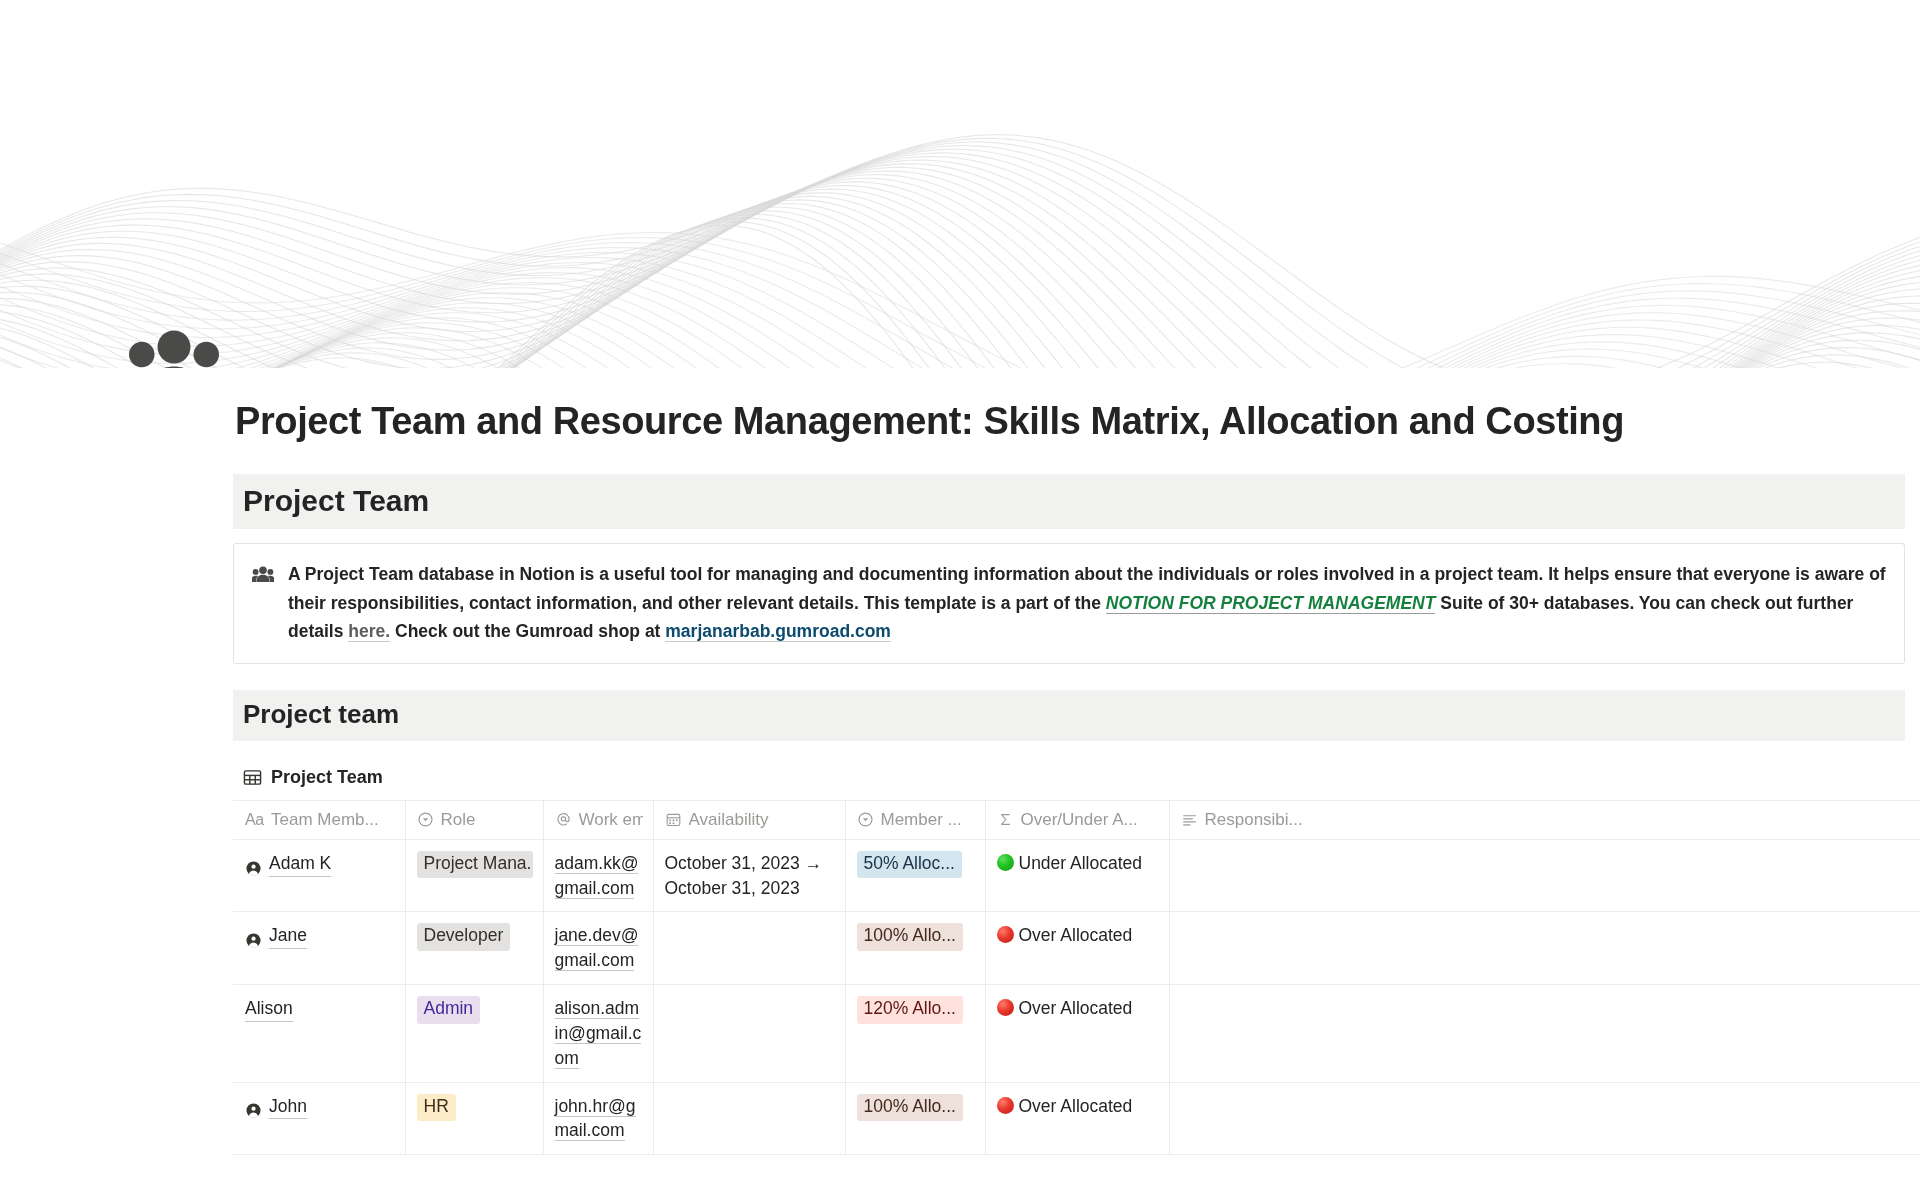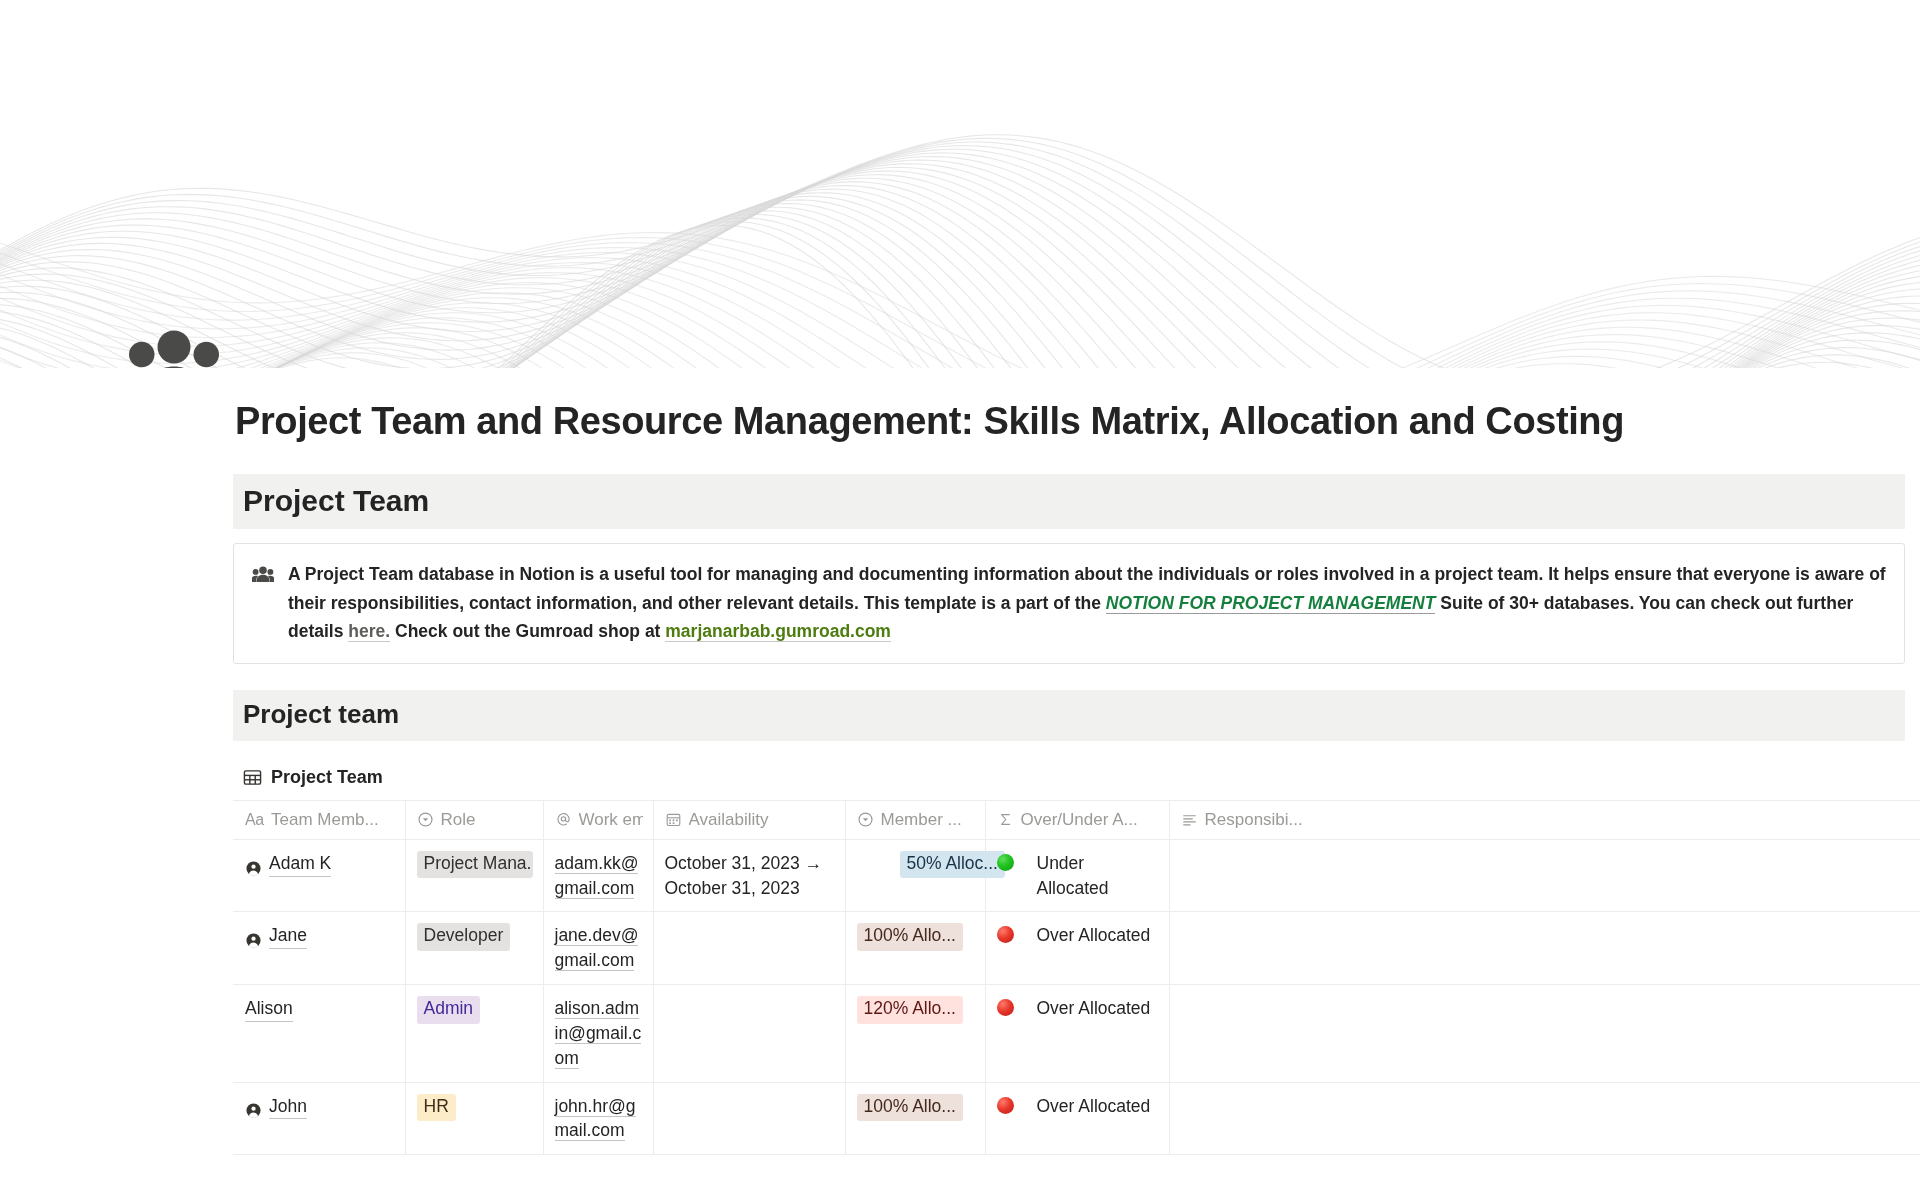--- a/index.html
+++ b/index.html
@@ -99,7 +99,7 @@
   }
   .callout-text .g-link {
     font-weight: bold;
-    color: #4d7c0f;
+    color: #0c4a6e;
     border-bottom: 1.5px solid #c9c9c7;
   }
 

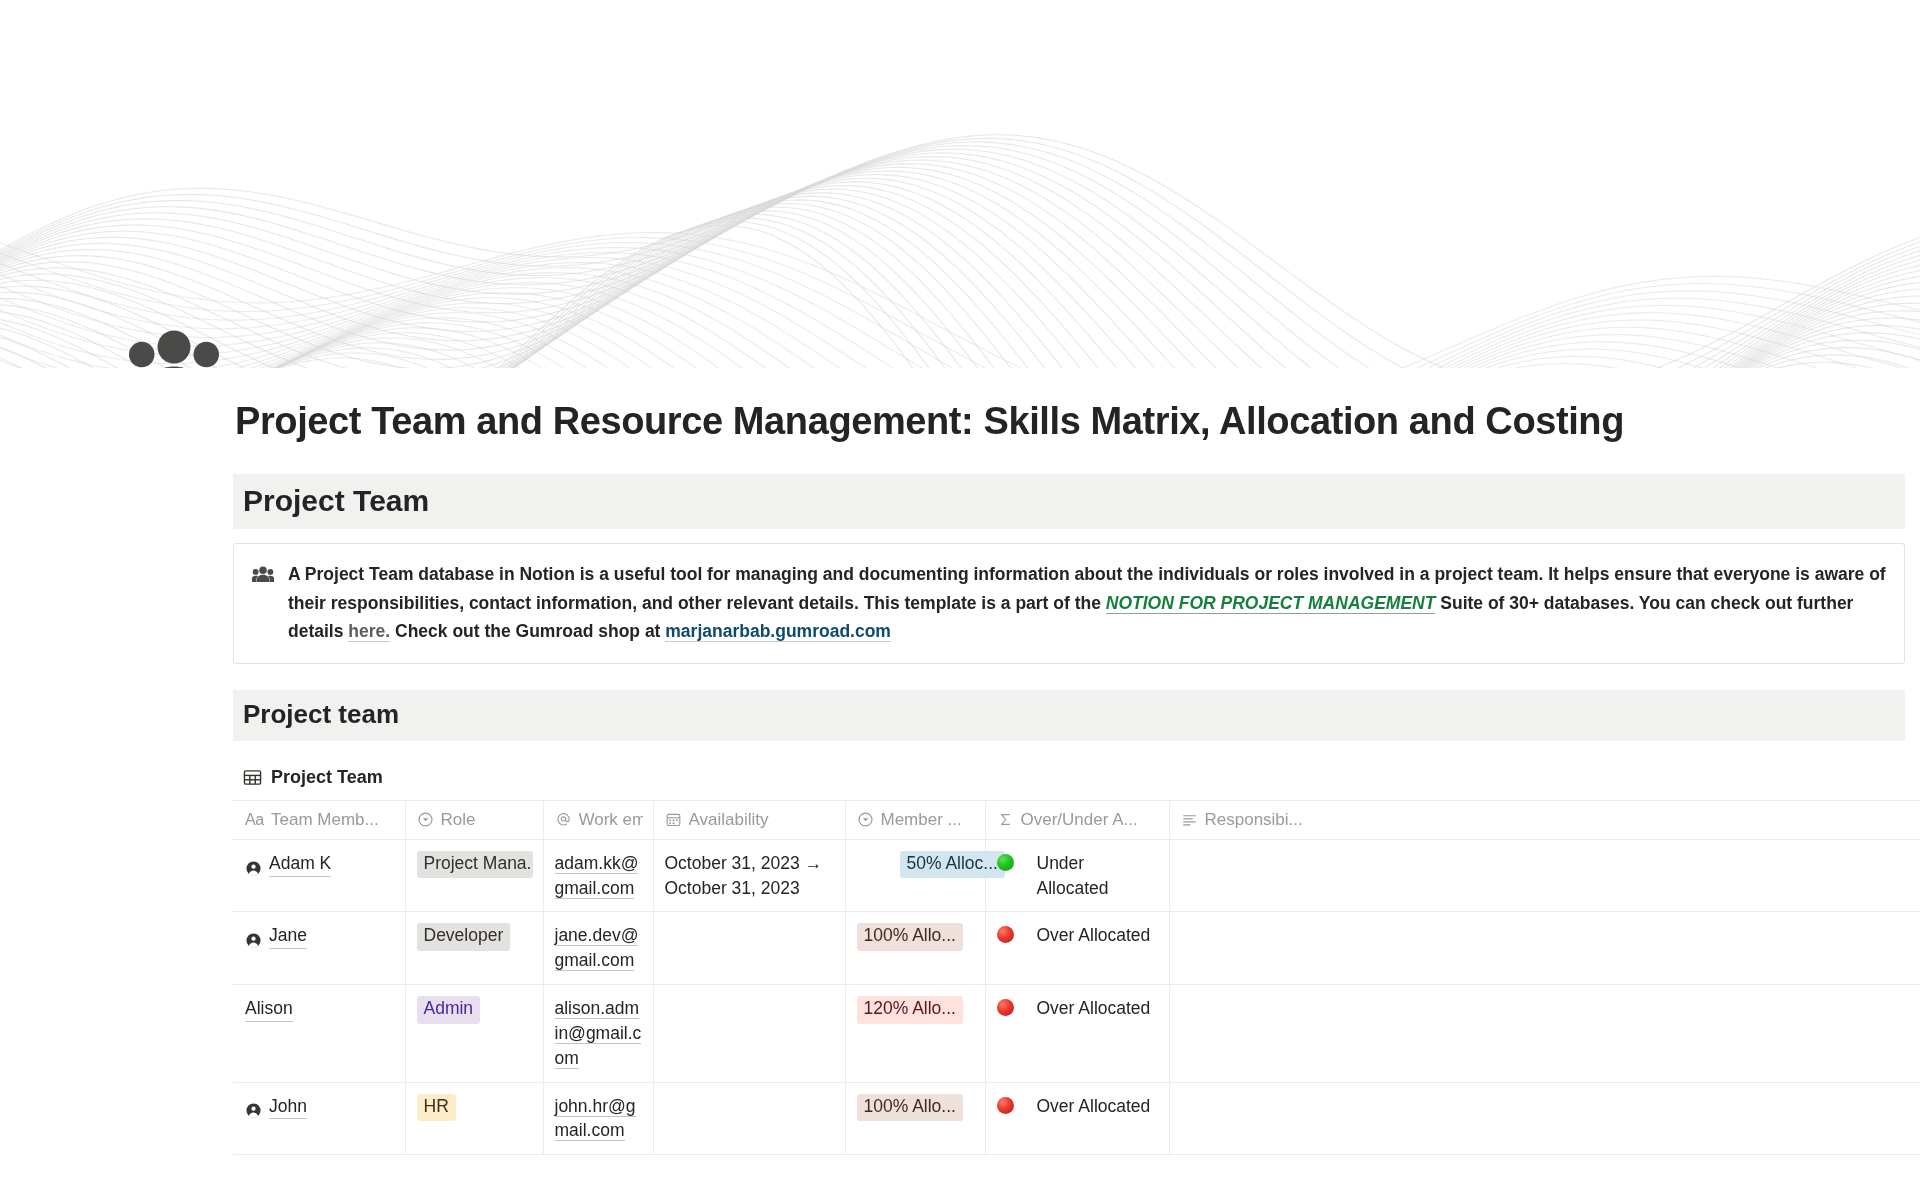--- a/index.html
+++ b/index.html
@@ -177,7 +177,7 @@
   .tag-default { background: #e3e2e0; color: #32302c; }
   .tag-purple  { background: #e8deee; color: #42299a; }
   .tag-yellow  { background: #fdecc8; color: #402c1b; }
-  .tag-blue    { background: #d3e5ef; color: #183347; margin-left: 43px; }
+  .tag-blue    { background: #d3e5ef; color: #183347; }
   .tag-red     { background: #ffe2dd; color: #5d1715; }
   .tag-brown   { background: #eee0da; color: #442a1e; }
 

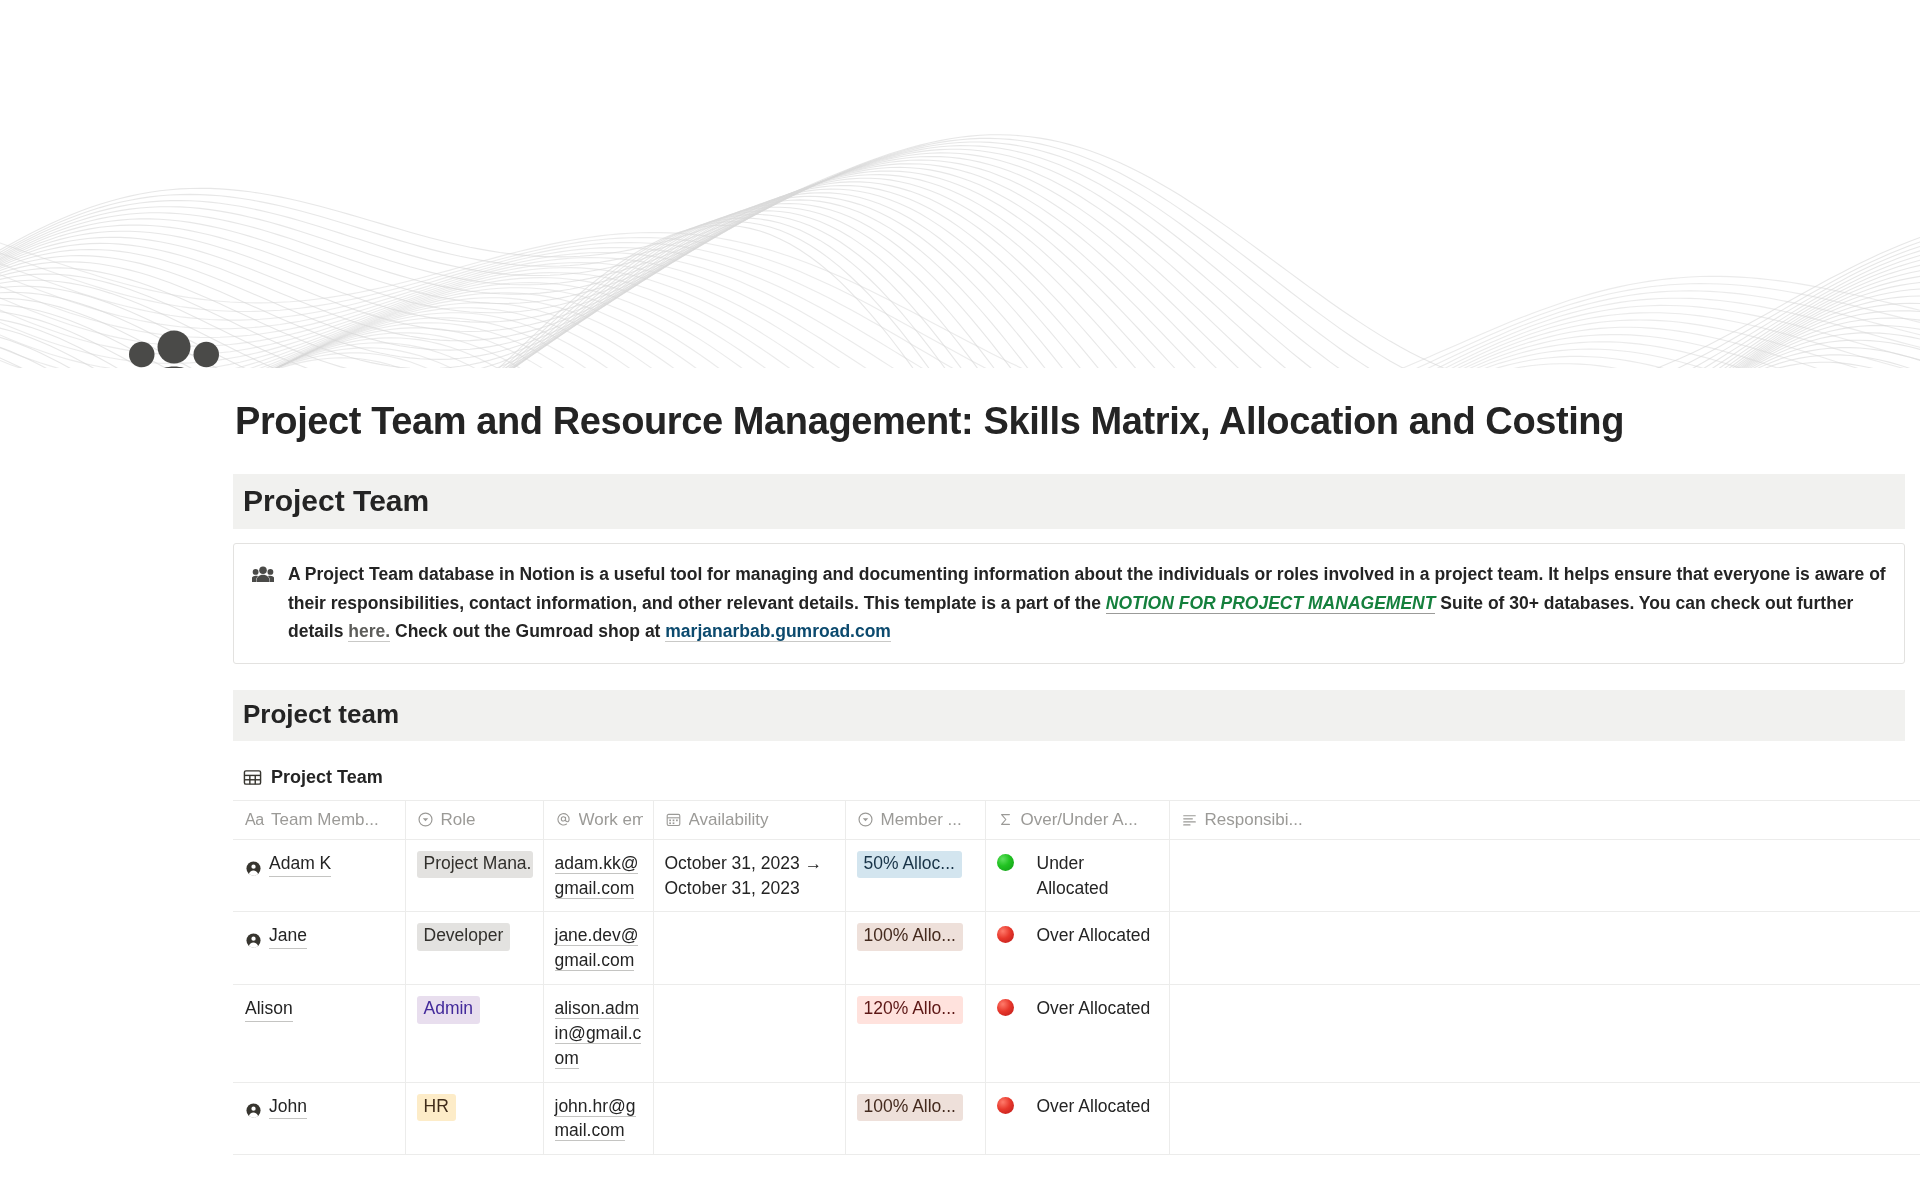--- a/index.html
+++ b/index.html
@@ -183,7 +183,7 @@
 
   .mail-link { border-bottom: 1px solid #c4c4c2; word-break: break-all; }
 
-  .status { display: flex; align-items: flex-start; gap: 23px; }
+  .status { display: flex; align-items: flex-start; gap: 5px; }
   .dot {
     flex: 0 0 auto;
     width: 17px; height: 17px;

